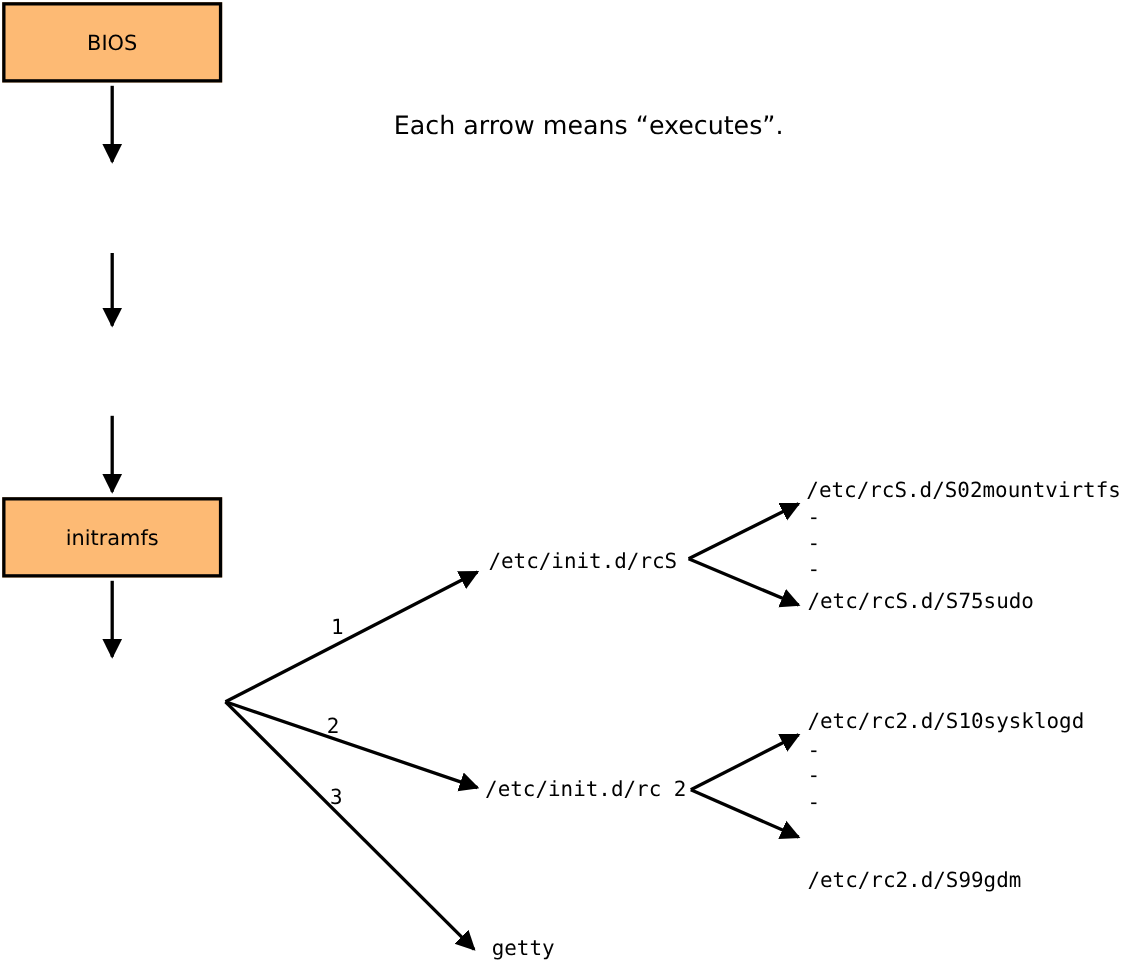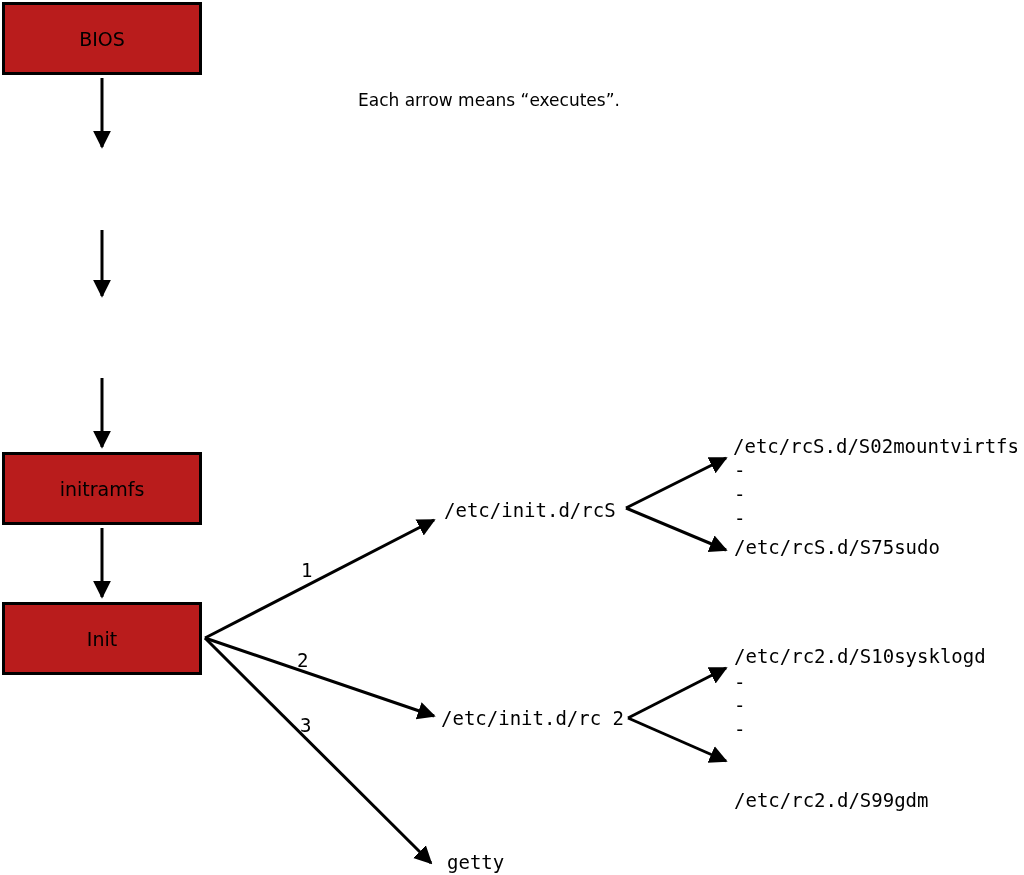--- a/index.html
+++ b/index.html
@@ -16,7 +16,7 @@
     position:absolute;
     left:2px;width:194px;height:67px;
     border:3px solid #000000;
-    background:#b91c1c;
+    background:#fdba74;
     display:flex;align-items:center;justify-content:center;
     font-size:19px;
   }

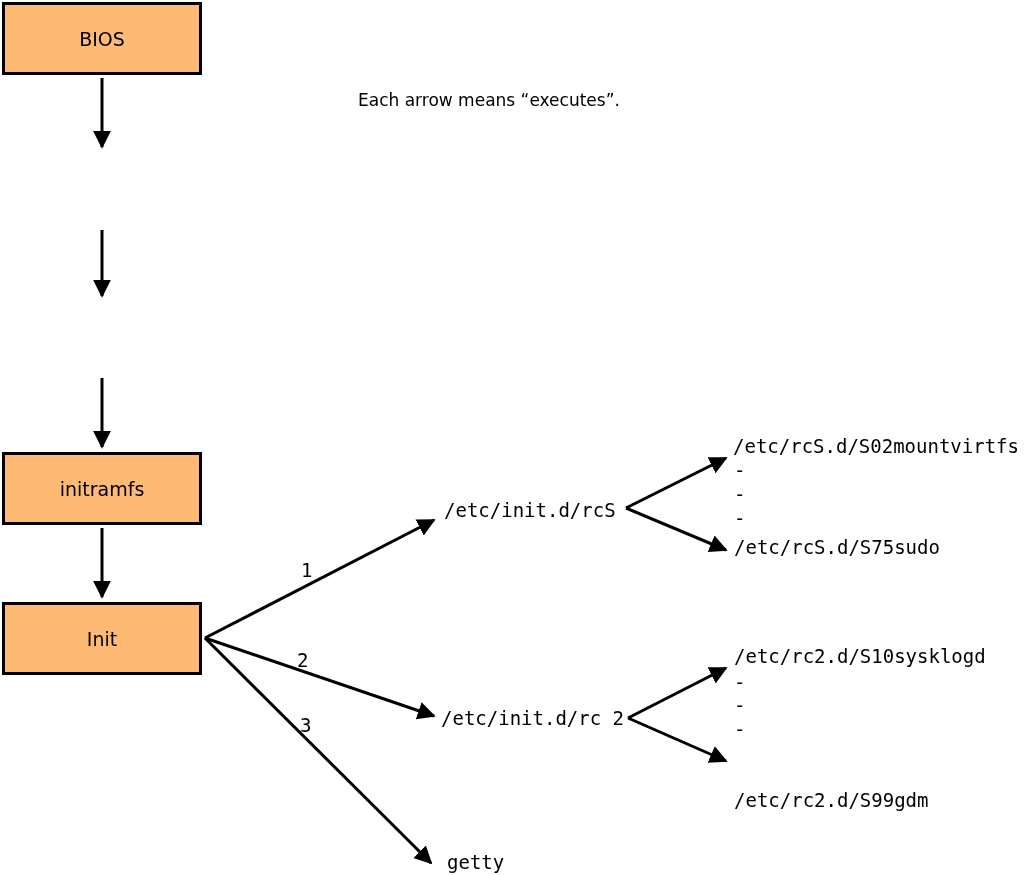--- a/index.html
+++ b/index.html
@@ -29,8 +29,8 @@
   }
   .caption{
     position:absolute;
-    left:358px;top:90px;
-    font-size:17px;
+    left:358px;top:102px;
+    font-size:23px;
     white-space:pre;
     text-align:center;
   }

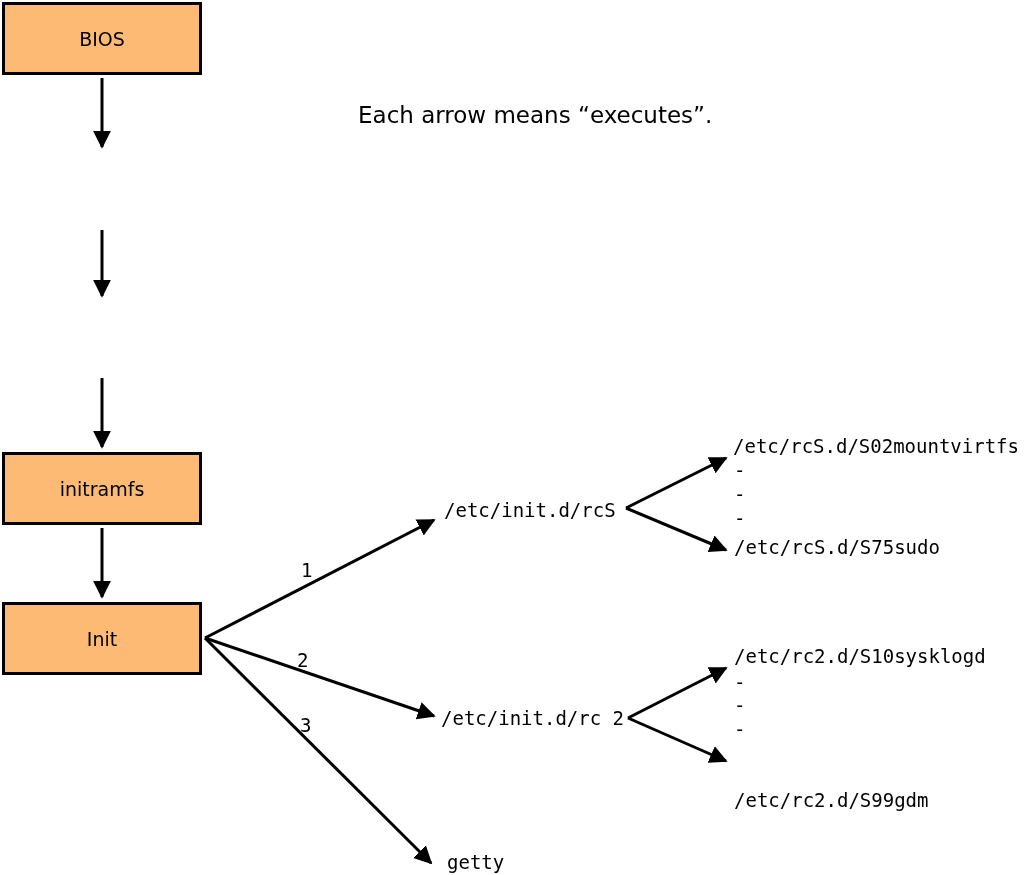--- a/index.html
+++ b/index.html
@@ -75,9 +75,6 @@
   <div class="box" style="top:452px">
       <span>initramfs</span>
     </div>
-  <div class="box" style="top:602px">
-      <span>Init</span>
-    </div>
 
   <div class="caption">Each arrow means “executes”.</div>
 

